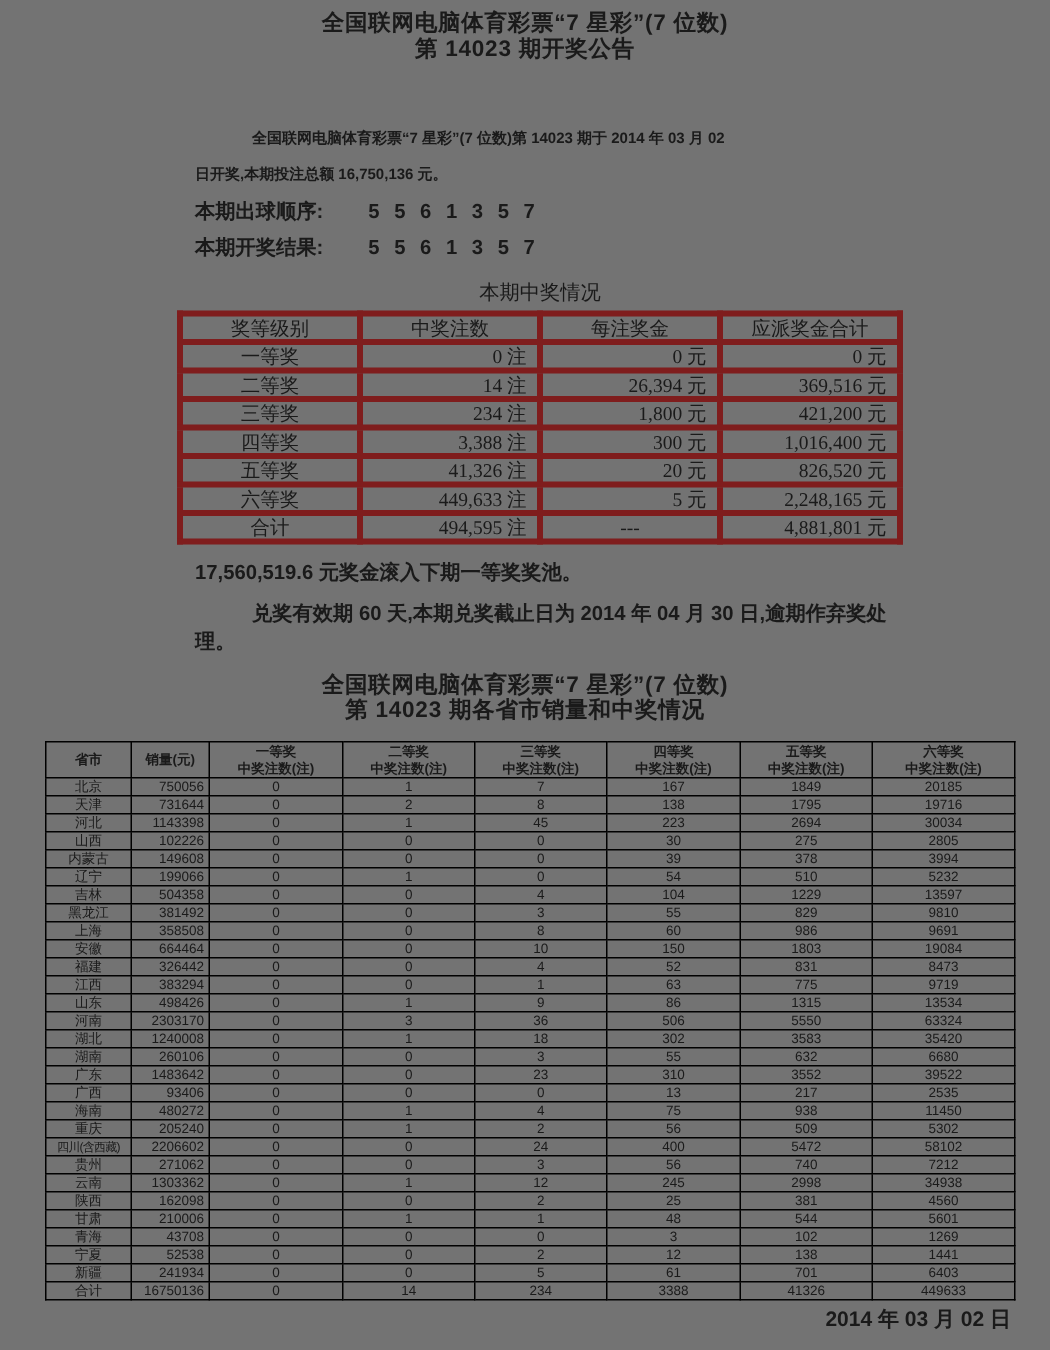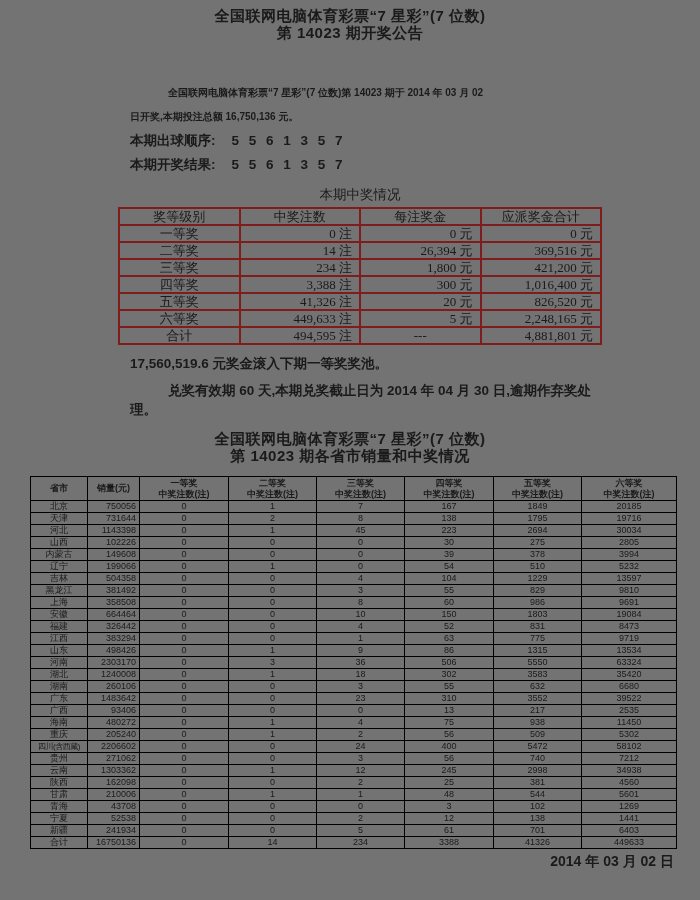--- a/index.html
+++ b/index.html
@@ -17,7 +17,7 @@
   .intro .indent { padding-left:38px; }
 
   .draw-line { margin-left:130px; font-size:13.5px; line-height:24px; font-weight:bold; }
-  .draw-line .val { letter-spacing:3px;padding-left:16px; }
+  .draw-line .val { margin-left:14px; letter-spacing:3px;padding-left:16px; }
 
   .t1-title { width:484px; margin:9px 0 0 118px; text-align:center; font-size:13.5px; font-weight:normal; }
 

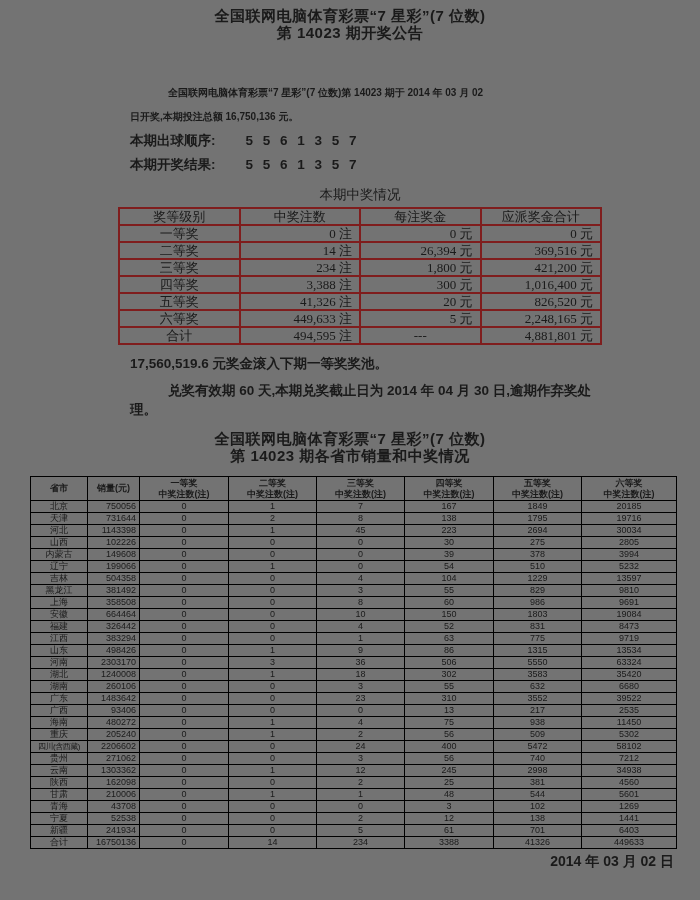--- a/index.html
+++ b/index.html
@@ -23,7 +23,7 @@
 
   table { border-collapse:collapse; }
   #prize-table { width:484px; margin:3px 0 0 118px; font-family:"Liberation Serif", serif; font-size:13px; table-layout:fixed; }
-  #prize-table th, #prize-table td { border:2px solid #7f1d1d; height:15px; line-height:15px; padding:0 7px; white-space:nowrap; overflow:hidden;margin-left:28px; }
+  #prize-table th, #prize-table td { border:4px solid #7f1d1d; height:15px; line-height:15px; padding:0 7px; white-space:nowrap; overflow:hidden;margin-left:28px; }
   #prize-table th { font-weight:normal; text-align:center; }
   #prize-table td { text-align:right; }
   #prize-table td:first-child { text-align:center; }

